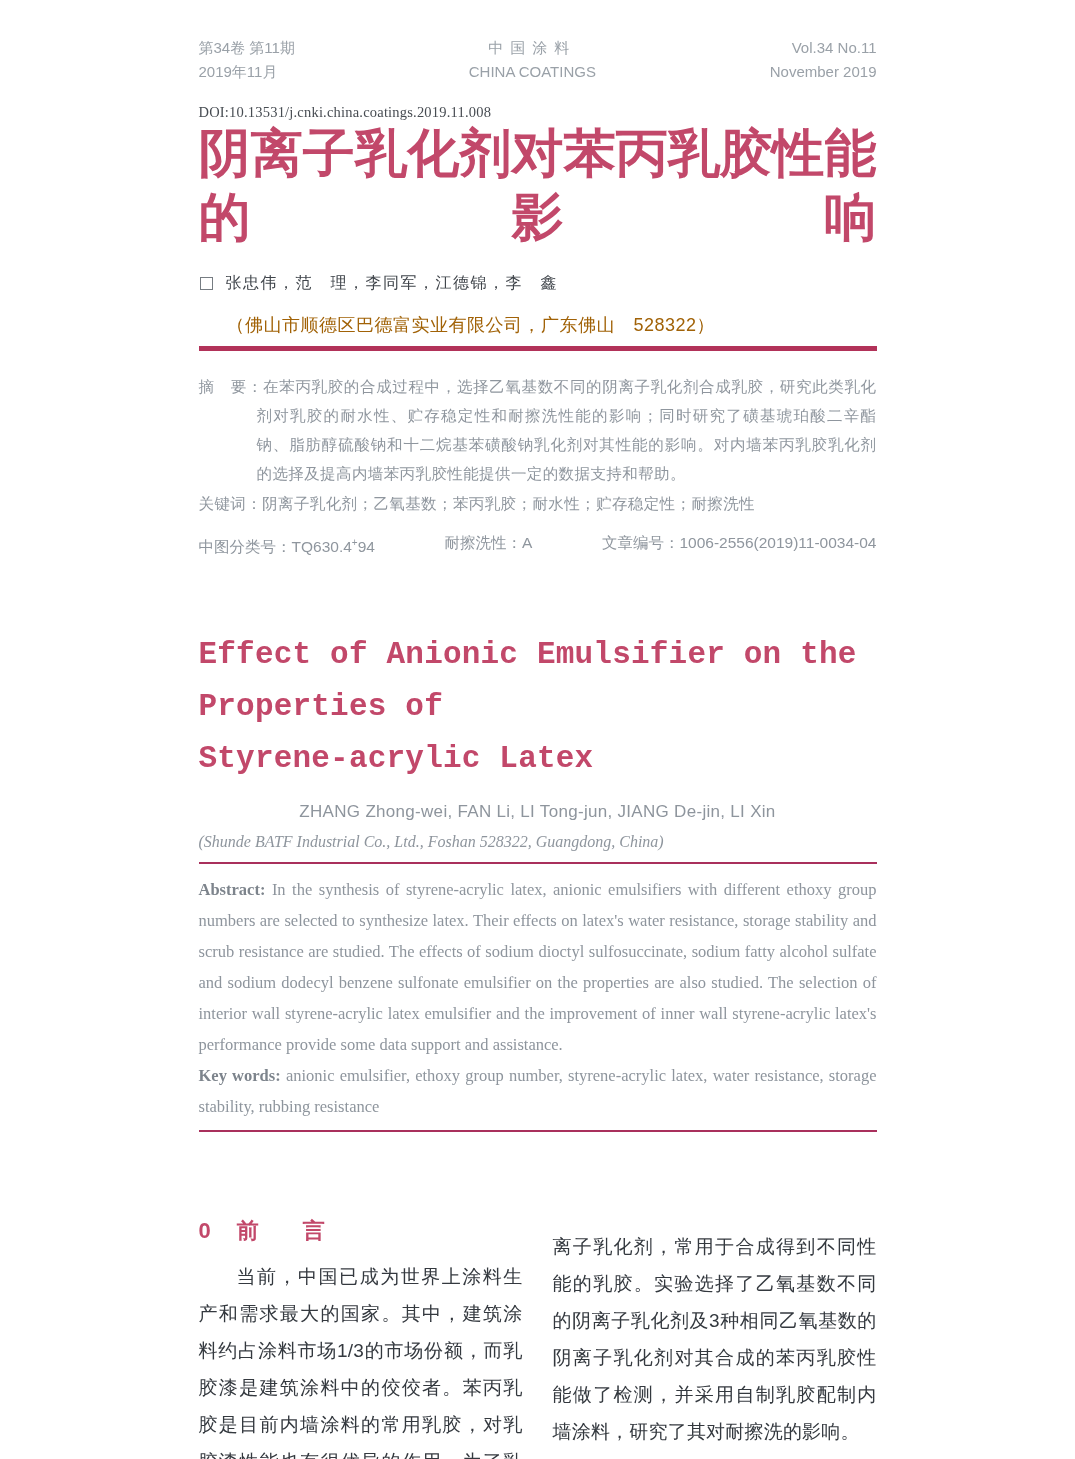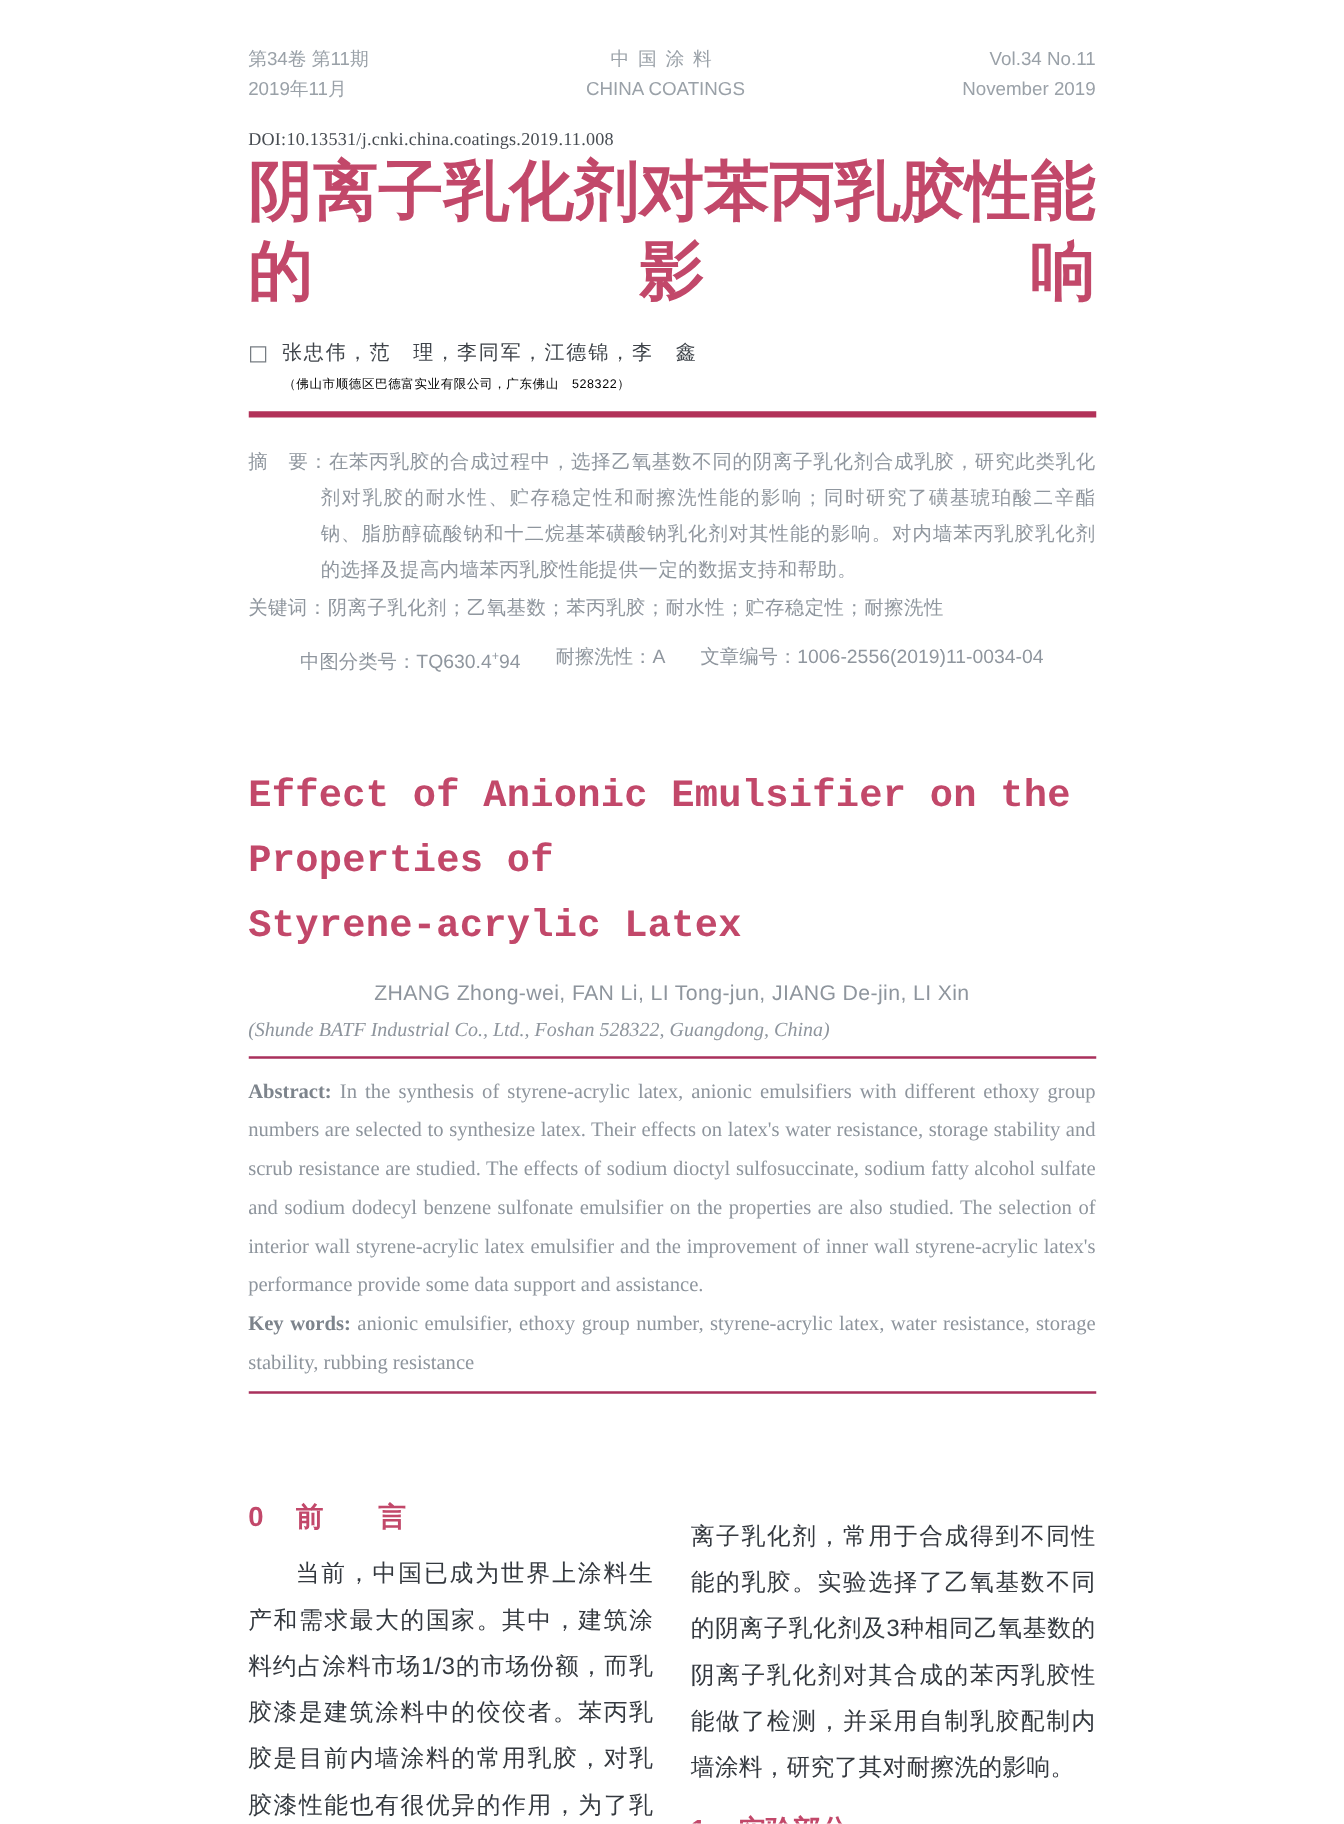--- a/index.html
+++ b/index.html
@@ -30,7 +30,7 @@
     color:#3f444a; font-size:16px; line-height:24px; letter-spacing:1.5px; }
   .author-square { display:inline-block; width:13px; height:13px;
     border:1.5px solid #767c82; margin-right:13px; flex:0 0 auto; }
-  .affil-cn { margin-top:1px; padding-left:28px; color:#000000; font-size:10px;
+  .affil-cn { margin-top:18px; padding-left:28px; color:#a16207; font-size:18px;
     line-height:24px; letter-spacing:0.5px; }
   .rule-thick { margin-top:9px; height:5px; background:#b23259; width:100%; }
   

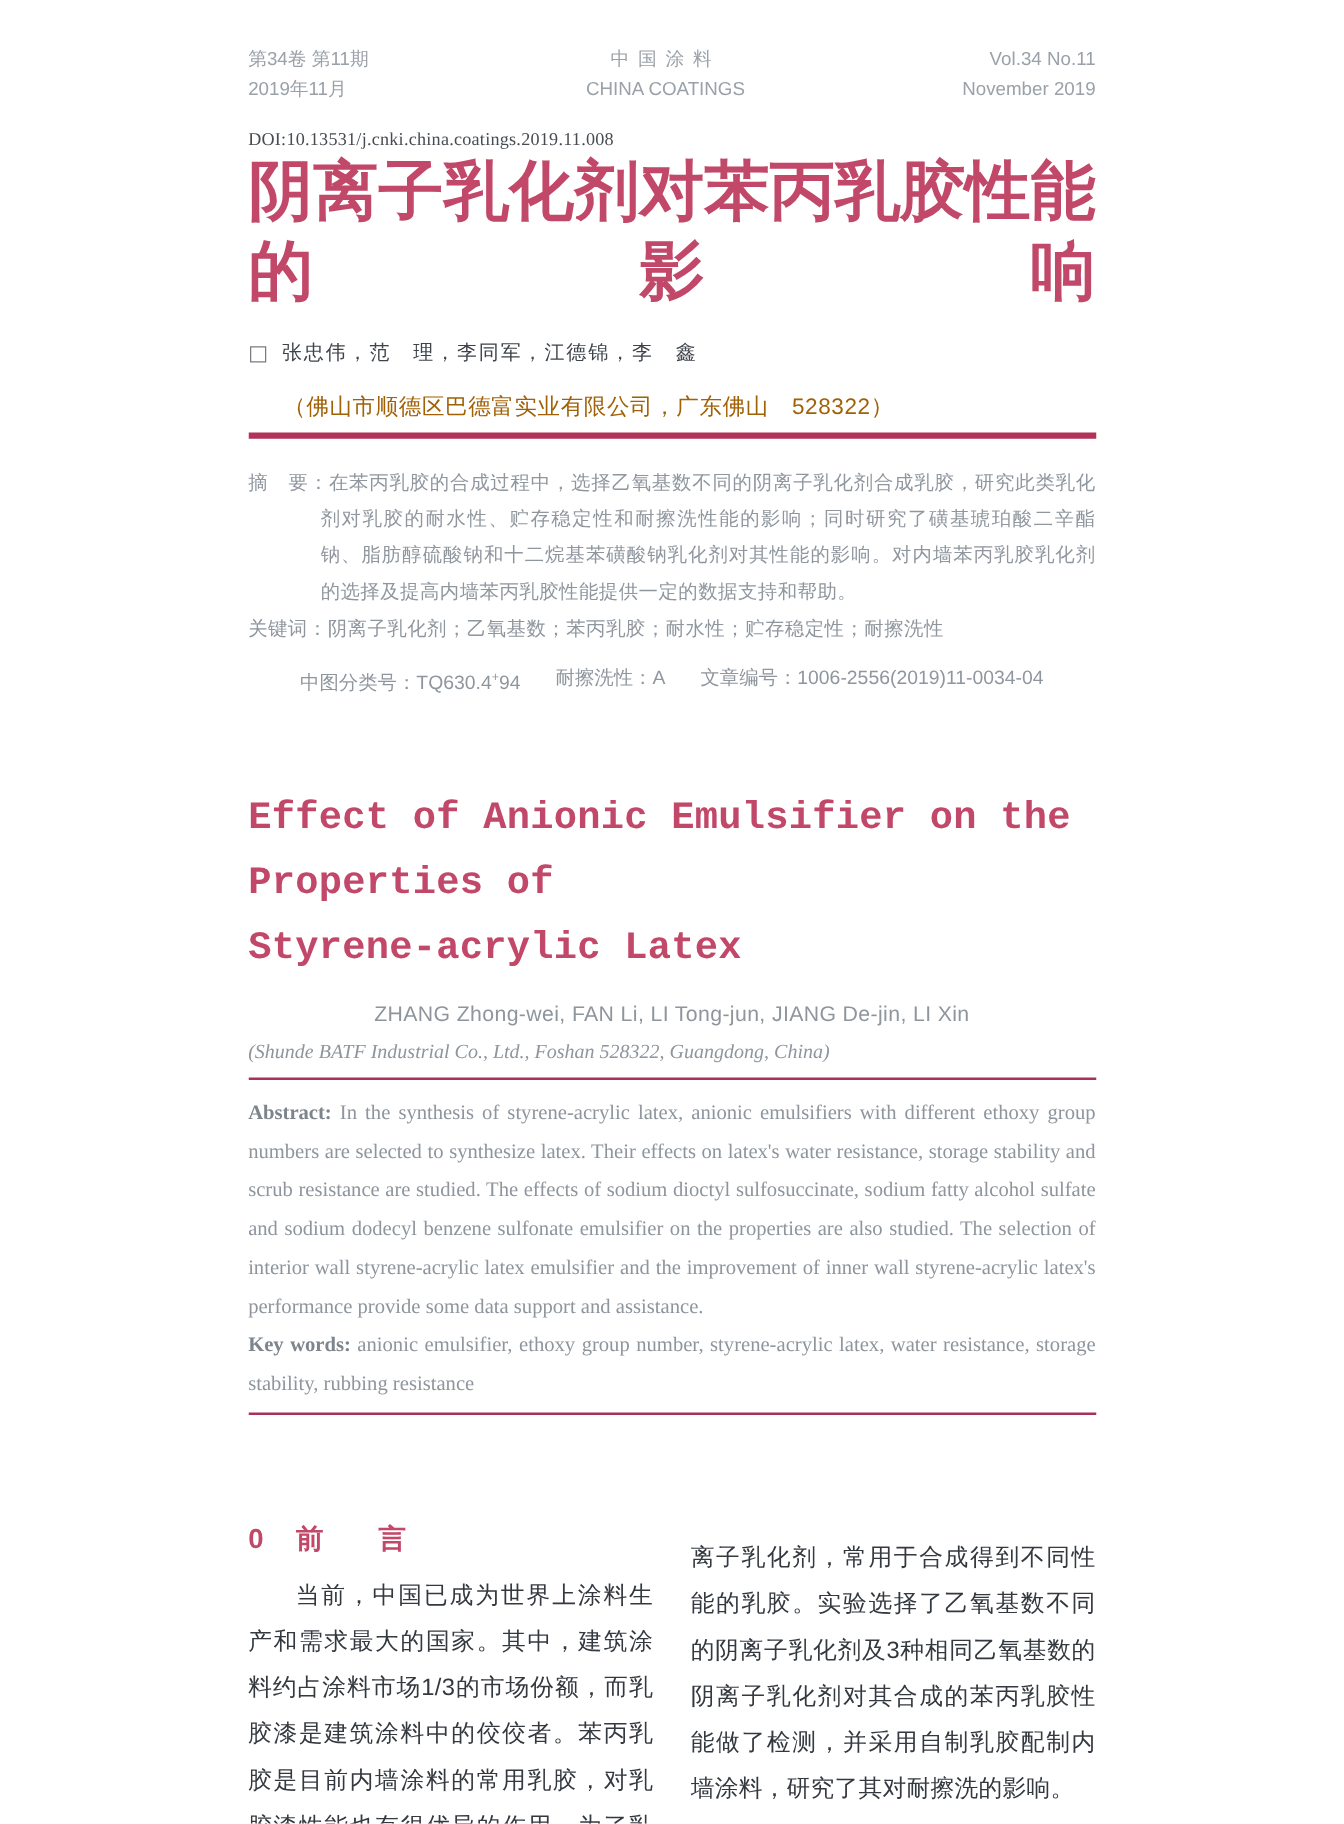--- a/index.html
+++ b/index.html
@@ -37,7 +37,7 @@
   .abs-cn { margin-top:21px; color:#8f969e; font-size:15.5px; line-height:29px;
     text-align:justify; padding-left:58px; text-indent:-58px; letter-spacing:0.4px; }
   .abs-cn.kw { margin-top:1px; padding-left:0; text-indent:0; }
-  .meta-row { margin-top:13px; display:flex; justify-content:center;
+  .meta-row { margin-top:13px; display:flex; justify-content:space-between;
     color:#8f969e; font-size:15.5px; line-height:24px;gap:28px; }
   sup.clc-sup { font-size:10px; vertical-align:super; }
   

